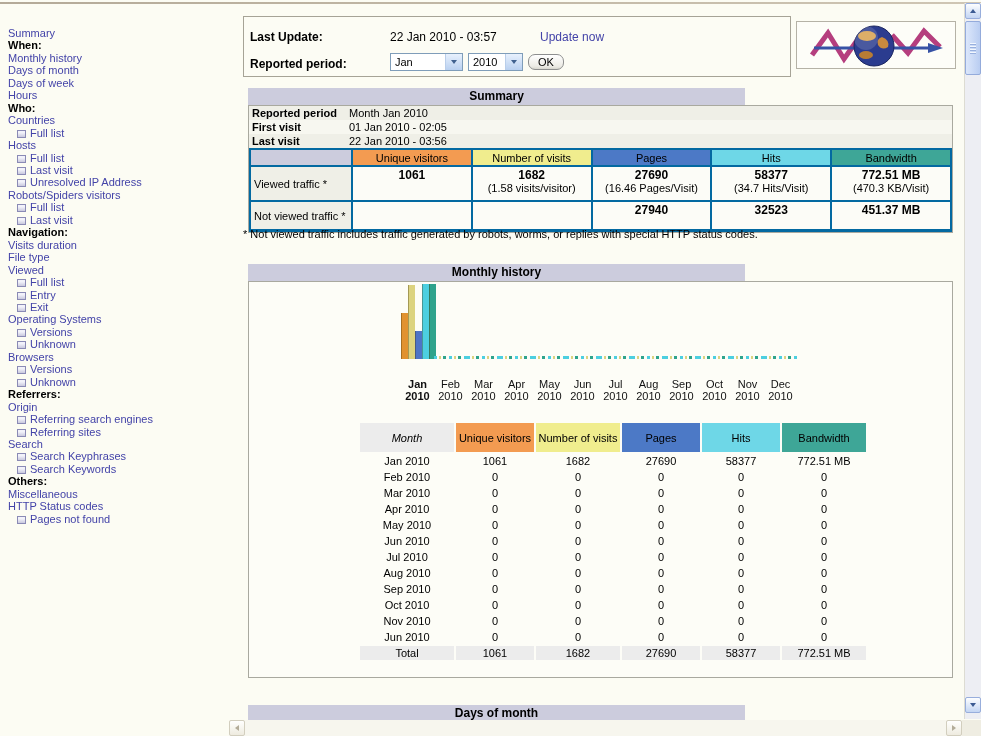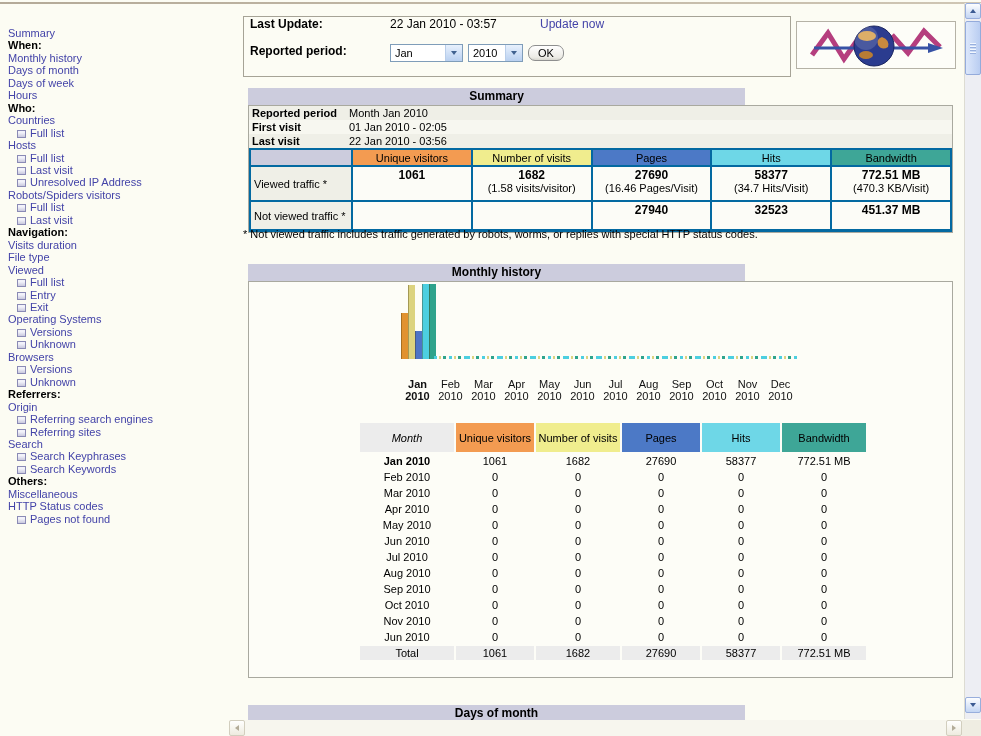--- a/index.html
+++ b/index.html
@@ -22,7 +22,7 @@
   
   .main{position:absolute;left:240px;top:16px;width:718px}
   .infobox{position:absolute;left:3px;top:0;width:546px;height:59px;border:1px solid #A6A396;background:#FCFCF4}
-  .irow{height:27px;display:flex;align-items:flex-start;padding-left:6px;font-size:12px}
+  .irow{height:27px;display:flex;align-items:flex-end;padding-left:6px;font-size:12px}
   .irow .ilabel{font-weight:bold;width:140px}
   .irow .ivalue{width:150px}
   .ilink{color:#4343A8;cursor:pointer;text-decoration:none}

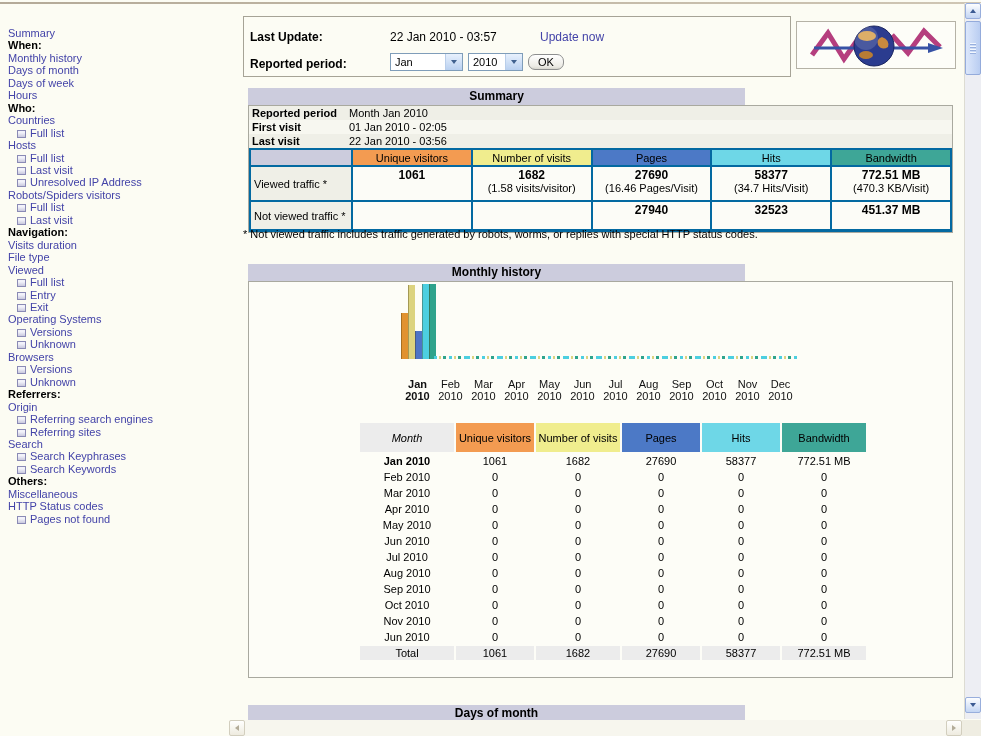--- a/index.html
+++ b/index.html
@@ -72,7 +72,7 @@
   .mch:nth-child(1){width:90px}.mch:nth-child(2){width:74px}.mch:nth-child(3){width:80px}
   .mch:nth-child(4){width:74px}.mch:nth-child(5){width:74px}.mch:nth-child(6){width:80px}
   #mon-body td{height:14px;padding:0}
-  #mon-body tr.first td:first-child{font-weight:bold}
+  #mon-body tr.first td:first-child{font-weight:normal}
   #mon-body tr.total td{background:#ECECEC}
   
   .vscroll{position:absolute;right:0;top:3px;width:17px;height:716px;background:#EDEEF3;border-left:1px solid #DDDCD2;box-sizing:border-box}

